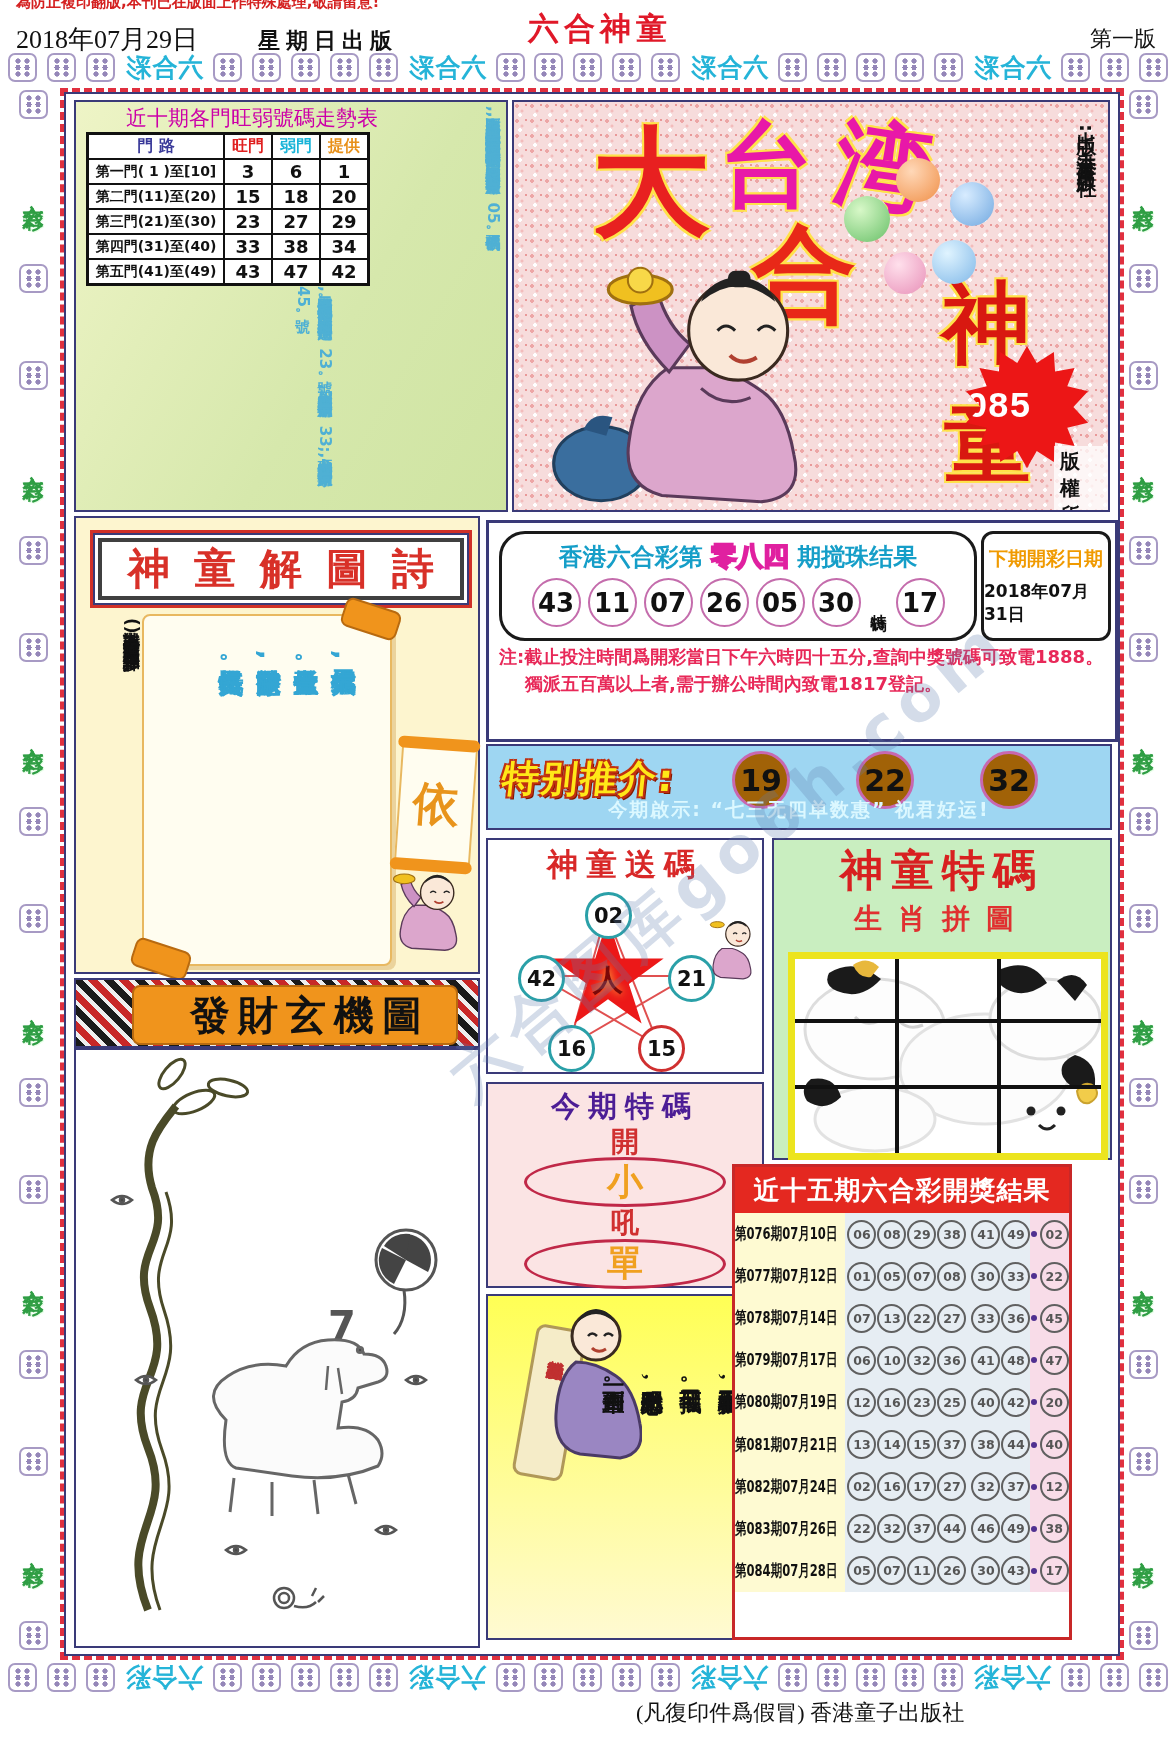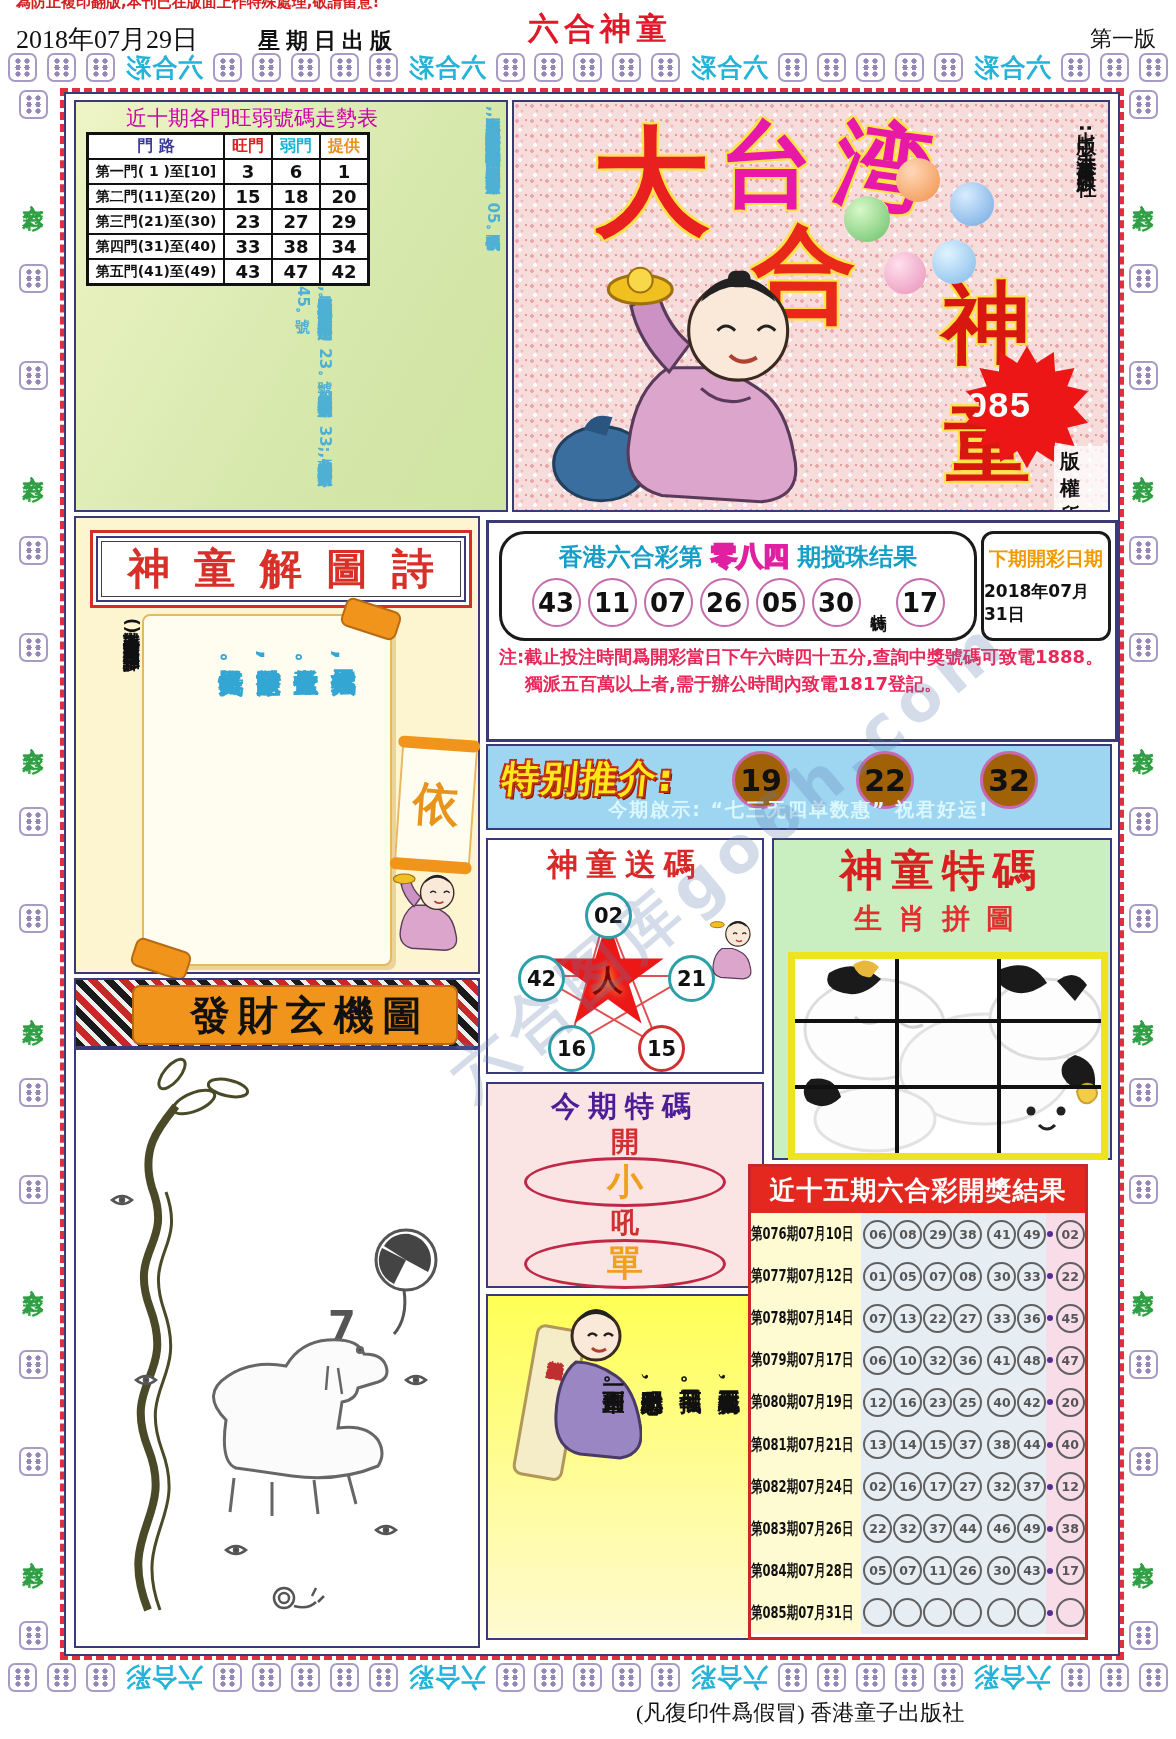--- a/index.html
+++ b/index.html
@@ -104,7 +104,7 @@
   .poembox{left:74px;top:516px;width:406px;height:458px;background:#fdf5cf;}
   .ptitle-o{position:absolute;left:14px;top:12px;width:376px;height:72px;border:3px solid #d03028;background:#fff;
             display:flex;align-items:center;justify-content:center;}
-  .ptitle-i{border:1px solid #404040;outline:2px solid #3a3a78;outline-offset:3px;width:358px;height:54px;
+  .ptitle-i{border:4px solid #404040;outline:2px solid #3a3a78;outline-offset:3px;width:358px;height:54px;
             display:flex;align-items:center;justify-content:center;}
   .ptitle-i span{color:#d83028;font-weight:bold;font-size:42px;letter-spacing:24px;text-indent:24px;
                  font-family:"Liberation Serif",serif;white-space:nowrap;}

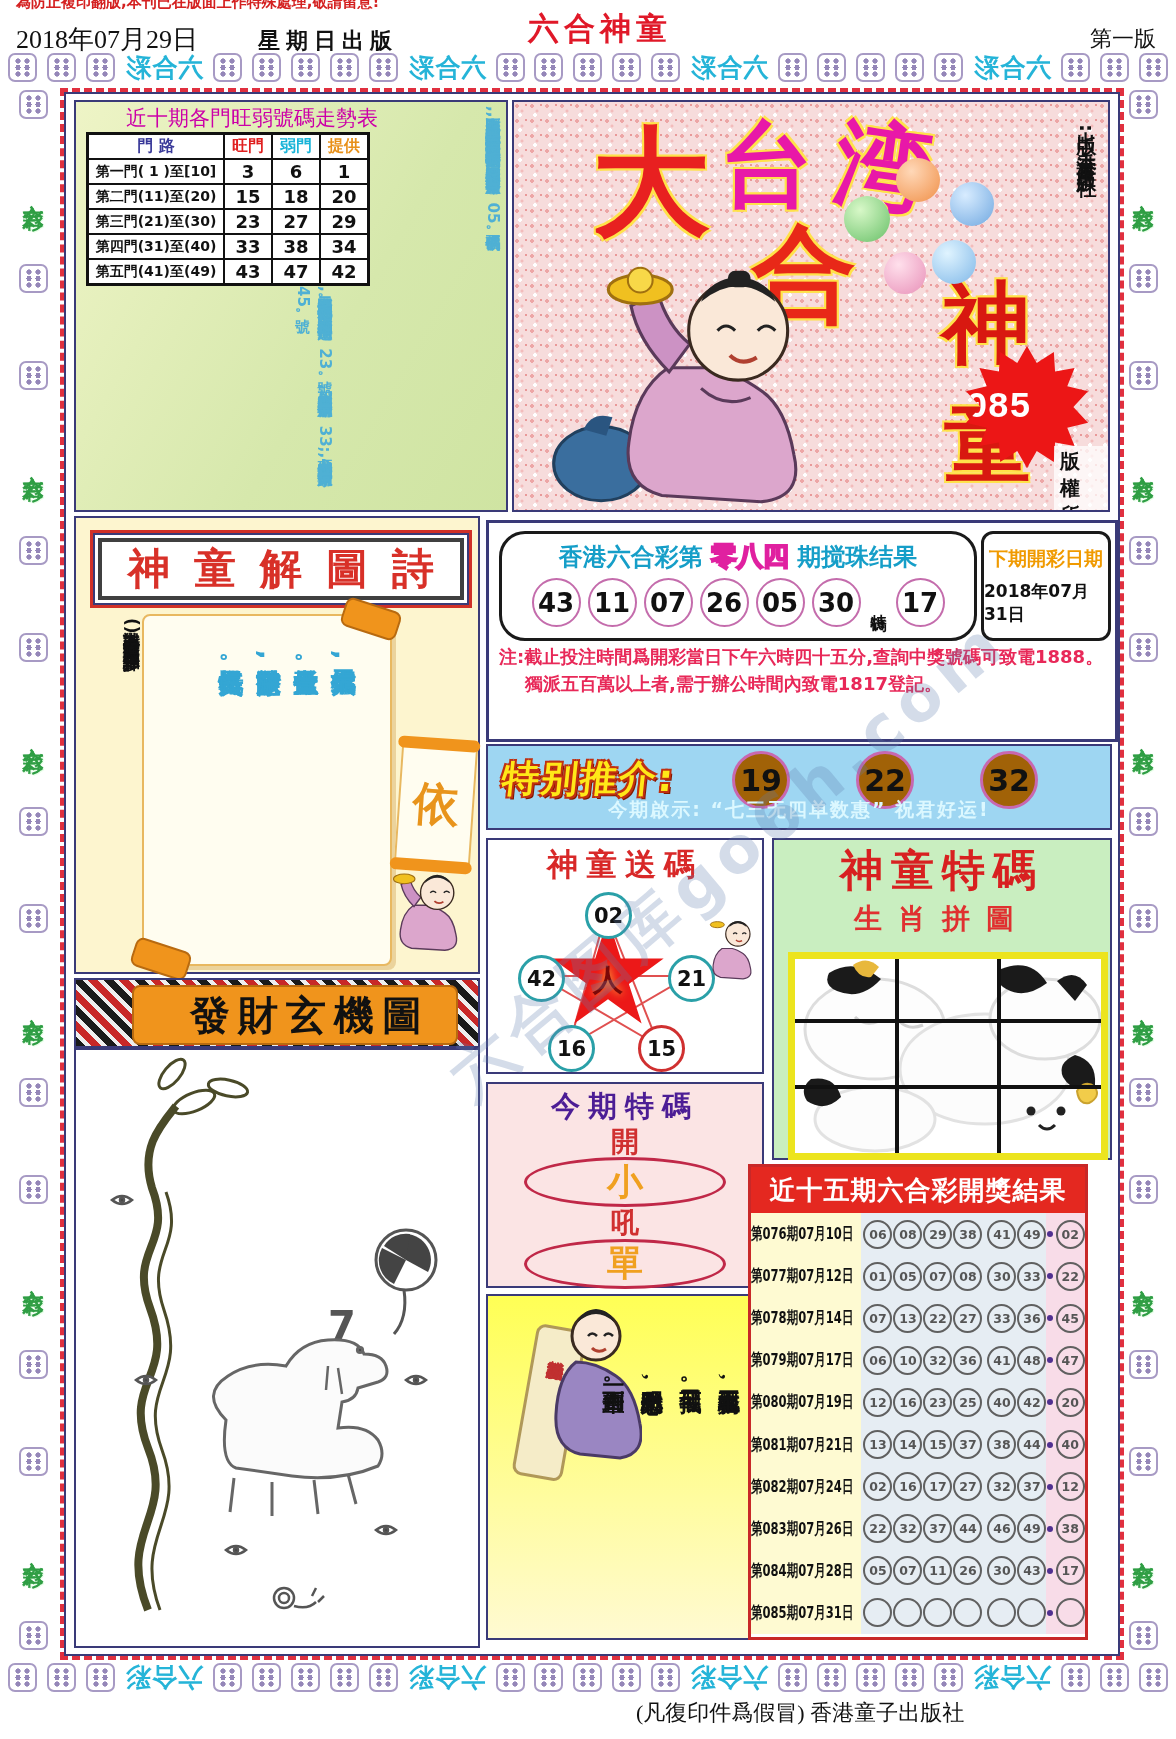--- a/index.html
+++ b/index.html
@@ -164,7 +164,7 @@
           font-family:"Liberation Serif",serif;font-weight:bold;font-size:22px;line-height:1.75;white-space:pre-line;}
 
   
-  .hist{left:748px;top:1164px;width:340px;height:476px;border:3px solid #c82828;background:#fff;box-sizing:border-box;}
+  .hist{left:732px;top:1164px;width:340px;height:476px;border:3px solid #c82828;background:#fff;box-sizing:border-box;}
   .h-title{height:46px;background:#e42820;color:#fff;font-weight:bold;font-size:26px;display:flex;align-items:center;justify-content:center;
            letter-spacing:1px;white-space:nowrap;}
   .h-row{display:flex;height:42.1px;align-items:stretch;}

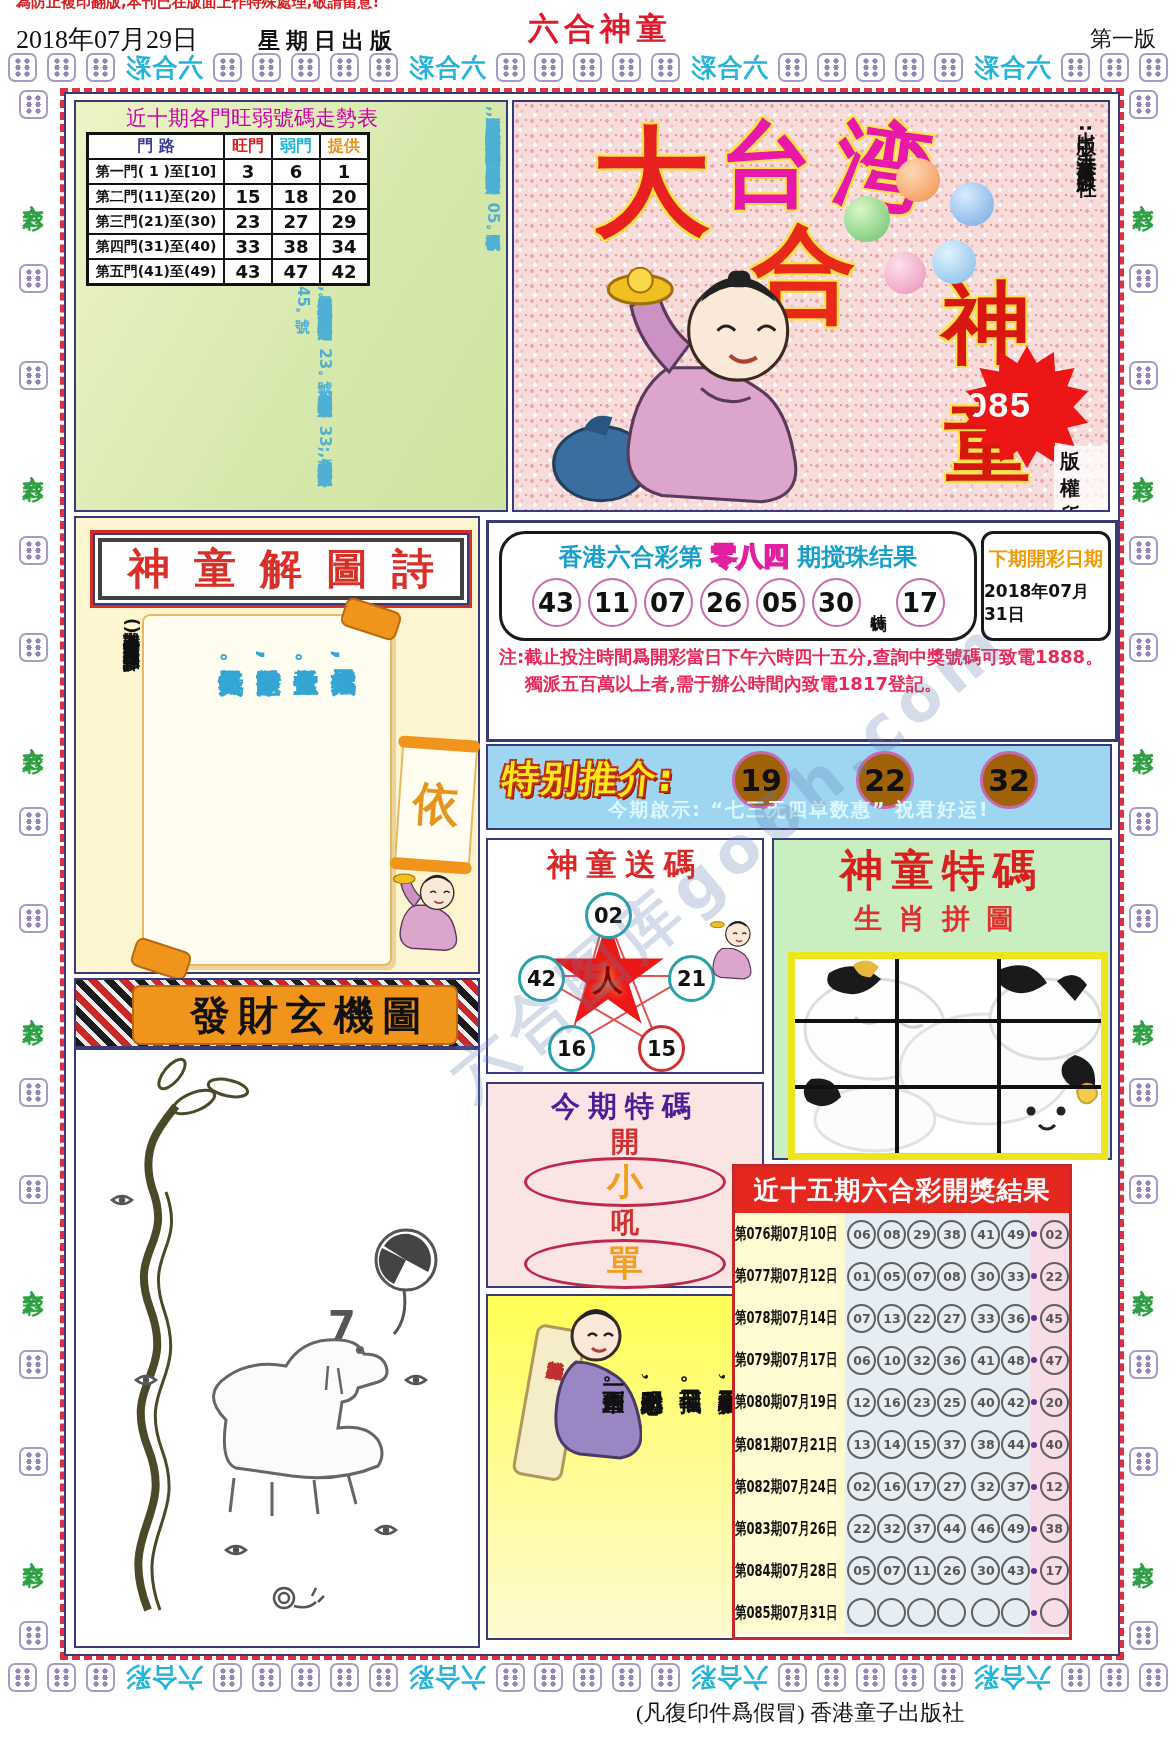--- a/index.html
+++ b/index.html
@@ -713,22 +713,6 @@
           <span class="hc">17</span>
         </div>
     </div>
-    <div class="h-row">
-      <div class="h-date">
-          <span>第085期07月31日</span>
-        </div>
-      <div class="h-nums">
-        <span class="hc"></span>
-          <span class="hc"></span>
-          <span class="hc"></span>
-          <span class="hc"></span>
-          <span class="hc"></span>
-          <span class="hc"></span>
-      </div>
-      <div class="h-spec">
-          <span class="hc"></span>
-        </div>
-    </div>
   </div>
 
   <div class="abs watermark nosel">六合图库go6h.com</div>

